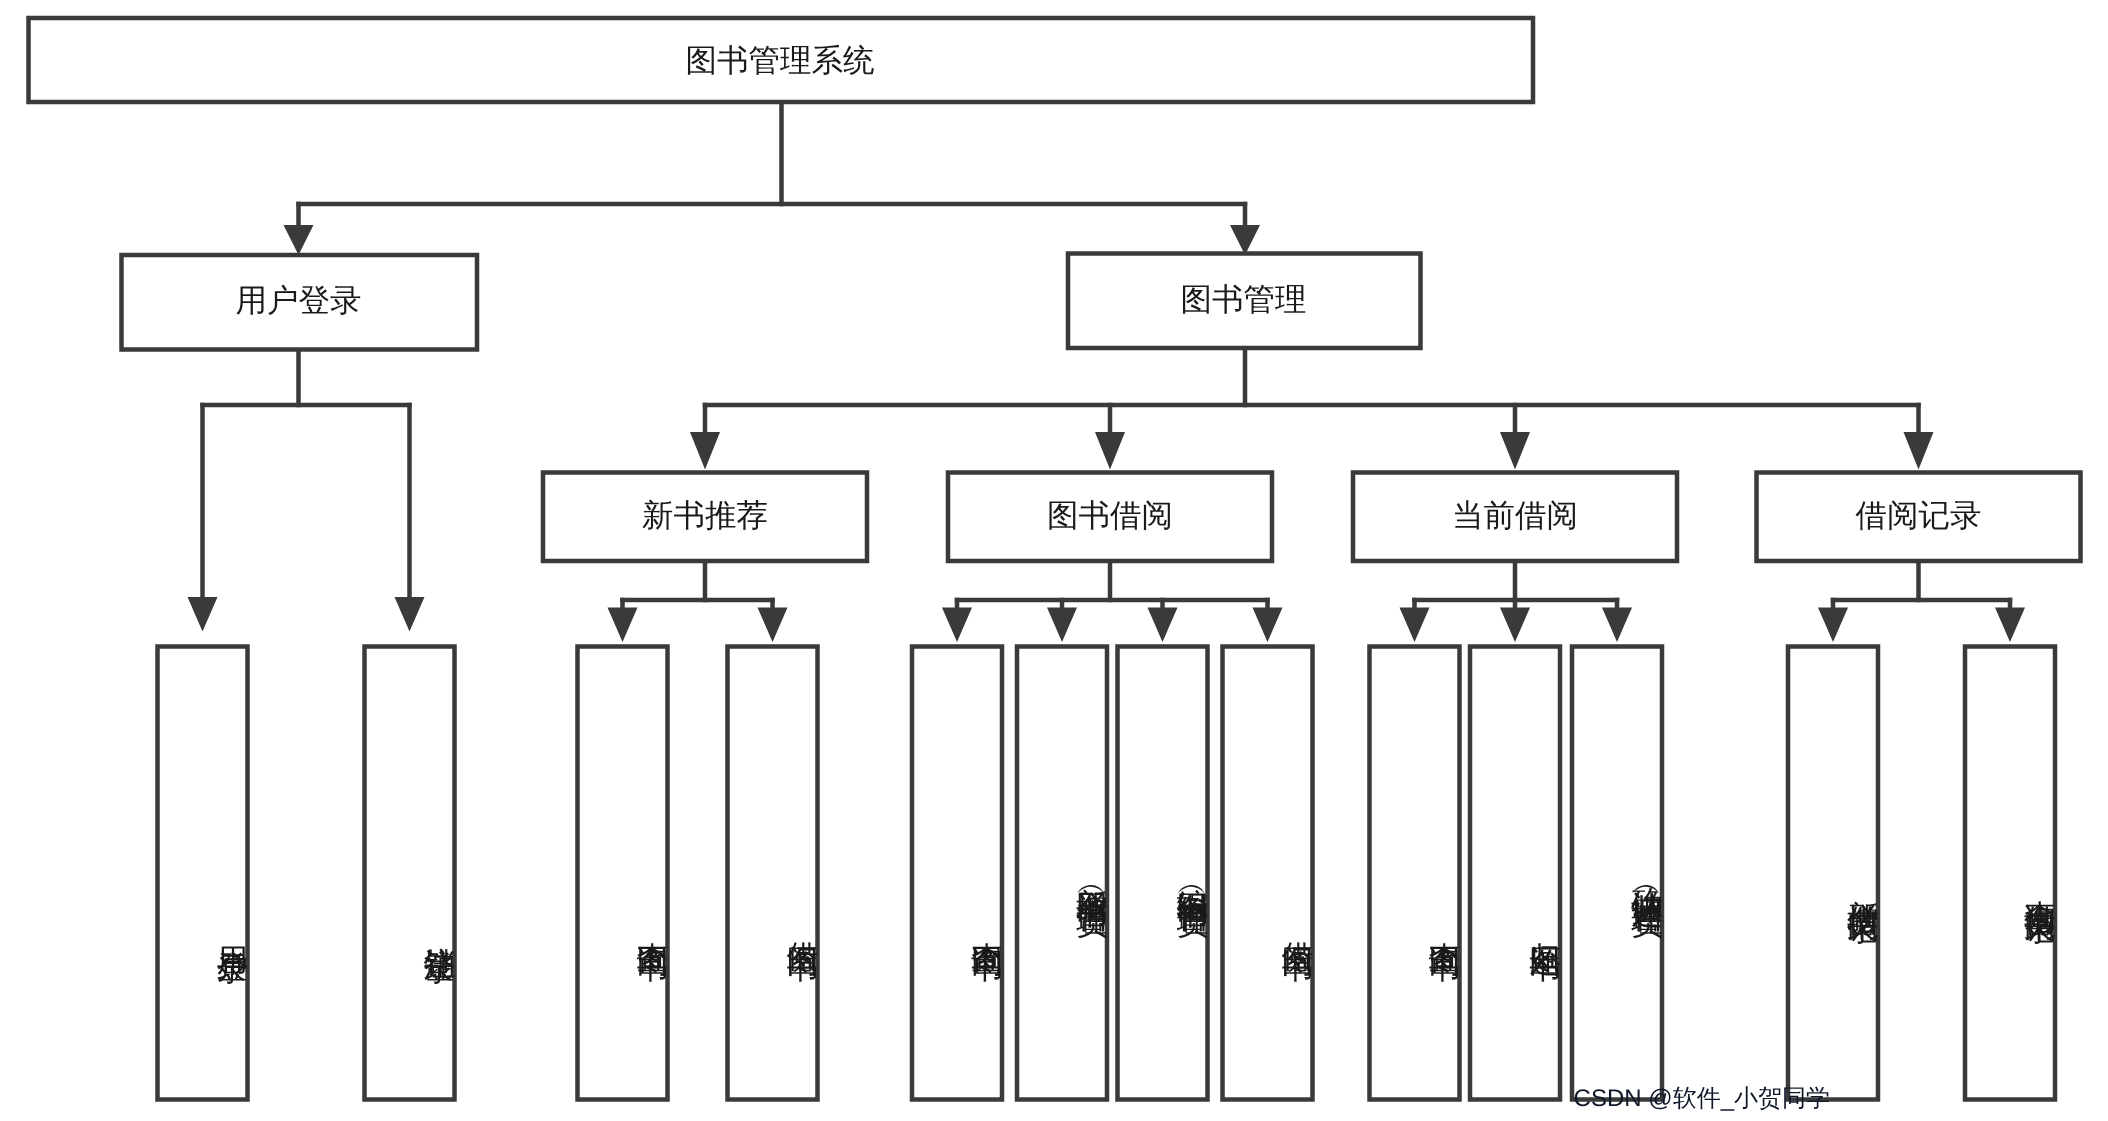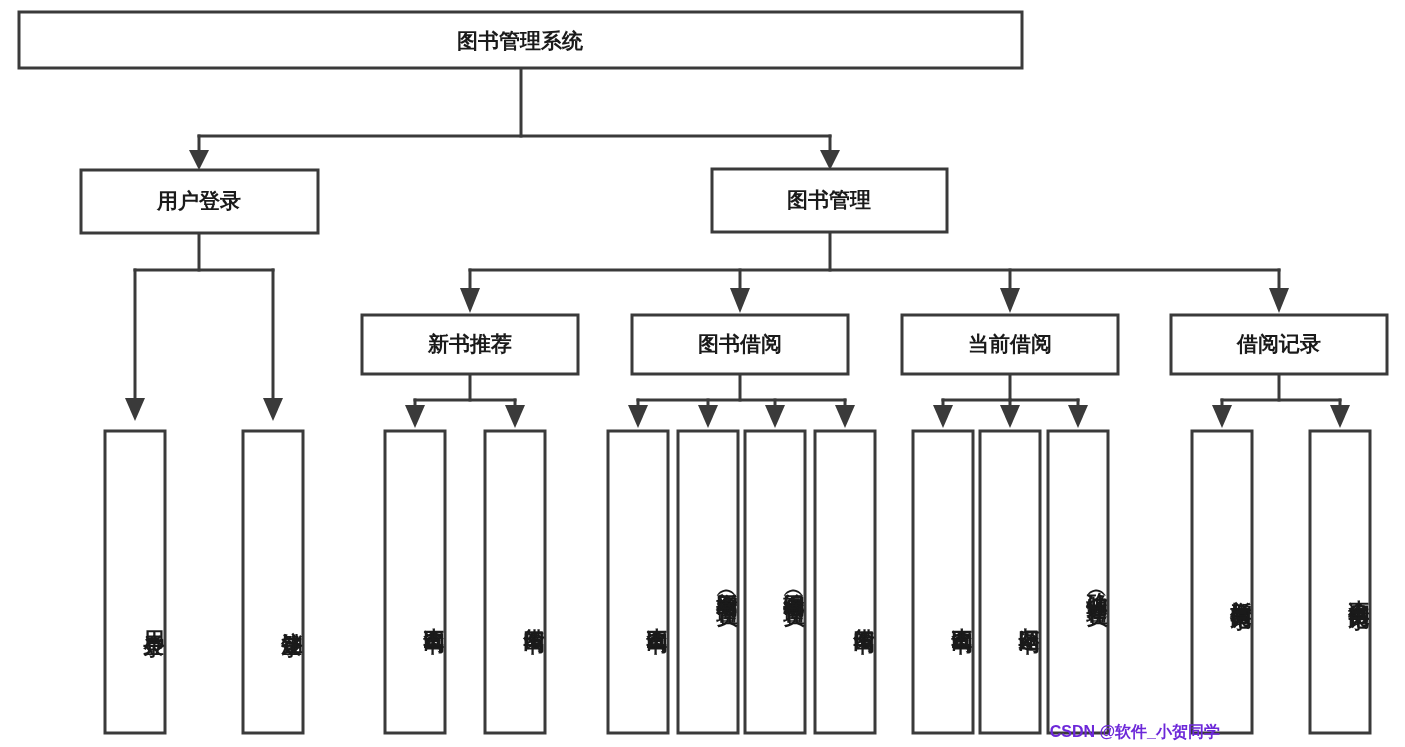--- a/index.html
+++ b/index.html
@@ -18,7 +18,6 @@
     position: relative;
     width: 1228px;
     height: 747px;
-    font-weight: bold;
   }
   svg.diagram-svg {
     position: absolute;

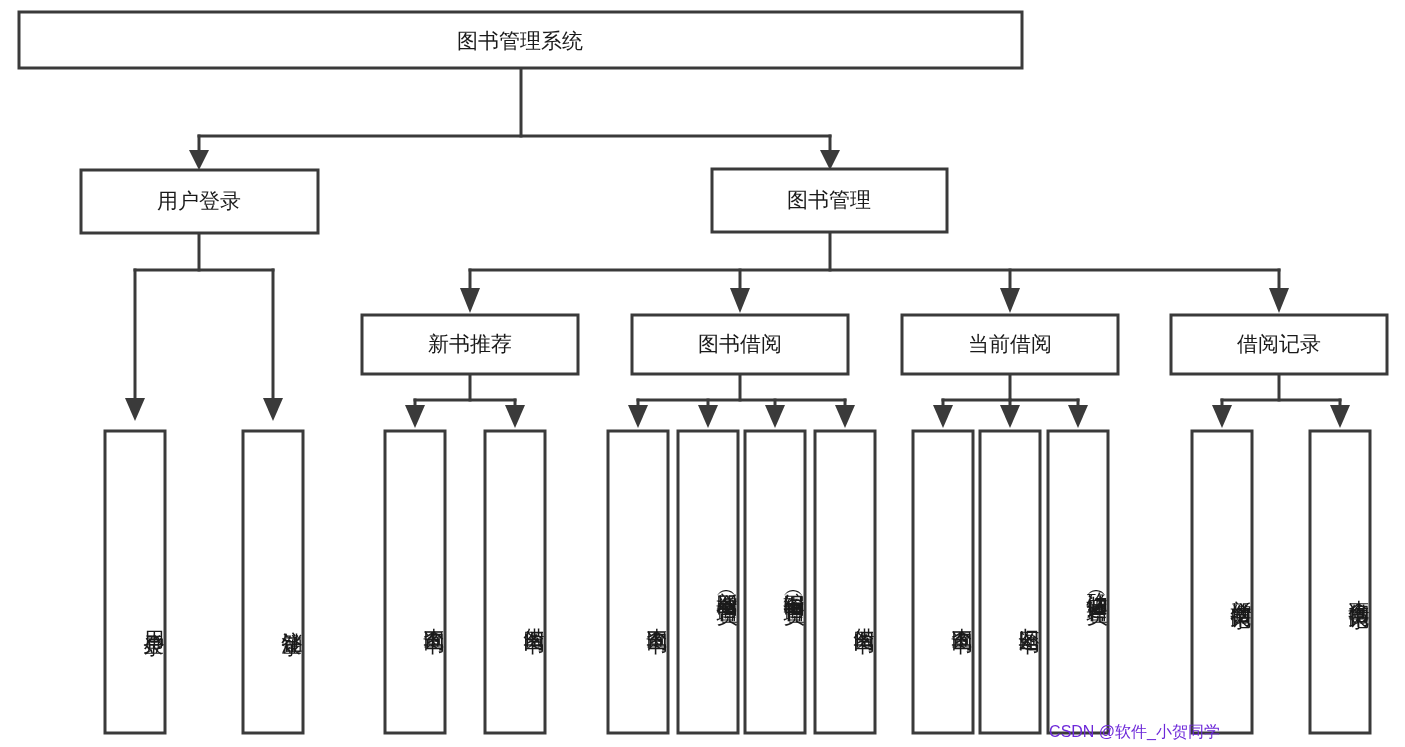--- a/index.html
+++ b/index.html
@@ -69,7 +69,7 @@
     bottom: 4px;
     font-family: "Liberation Sans", "DejaVu Sans", sans-serif;
     font-size: 16px;
-    color: #6d28d9;
+    color: #0f172a;
     white-space: nowrap;
   }
 </style>

